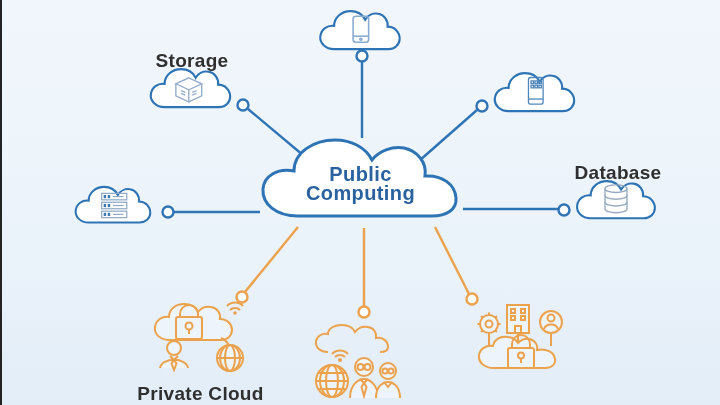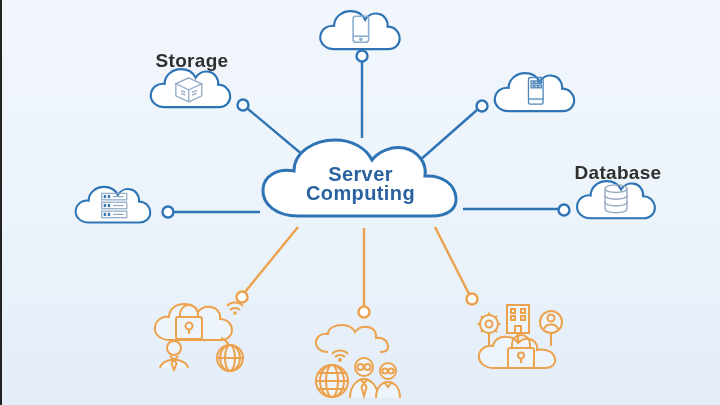--- a/index.html
+++ b/index.html
@@ -64,7 +64,7 @@
     <path d="M 44 84 C 22 84 8 72 9 57 C 10 44 23 36 40 39 C 40 20 60 8 81 8 C 98 8 112 16 118 28 C 125 19 138 14 150 16 C 164 19 173 31 171 44 C 188 43 201 52 202 66 C 203 78 192 84 178 84 Z" fill="#FFFFFF" stroke="#2E74B5" stroke-width="3"></path>
   </svg>
   <div class="center-text">
-    <div>Server</div>
+    <div>Public</div>
     <div>Computing</div>
   </div>
 

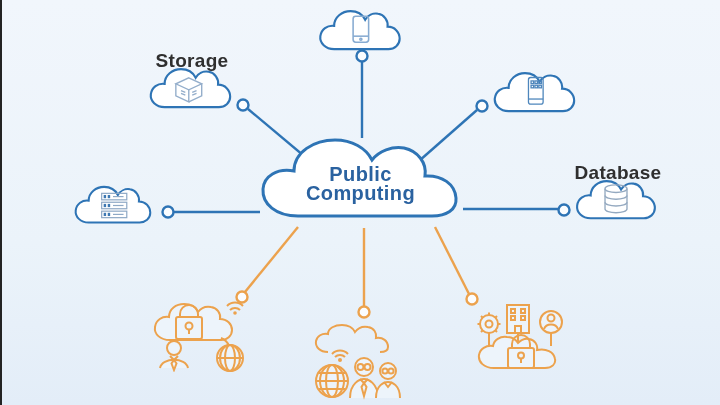--- a/index.html
+++ b/index.html
@@ -136,6 +136,7 @@
     </g>
   </svg>
 
+  <div class="label" style="left:126px;top:375px;width:145px">Private Cloud</div>
   <svg class="node" style="left:148px;top:300px" width="105" height="72" viewBox="0 0 105 72">
     <g stroke="#ECA24D" stroke-width="2" fill="none">
       <path d="M 20 40 C 10 40 4 34 5 27 C 6 20 12 16 19 17 C 19 9 26 4 34 4 C 41 4 46 7 48 12 C 51 8 56 6 61 7 C 67 8 71 13 70 19 C 77 19 82 24 82 30 C 82 36 77 40 71 40 Z" fill="#EDF4FB"></path>

